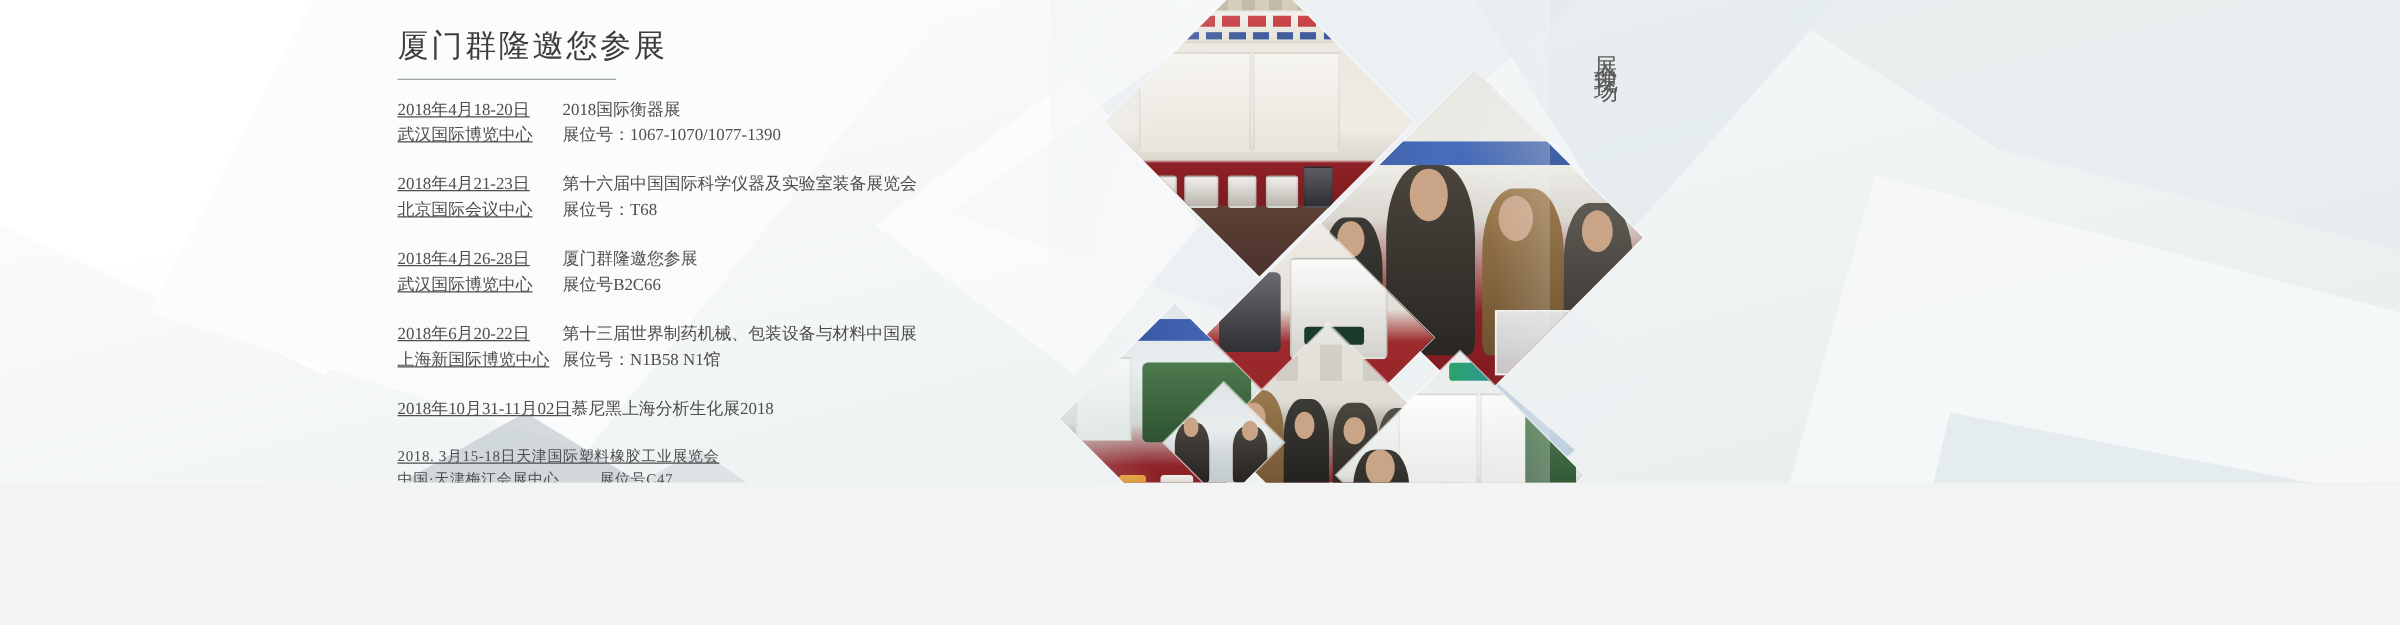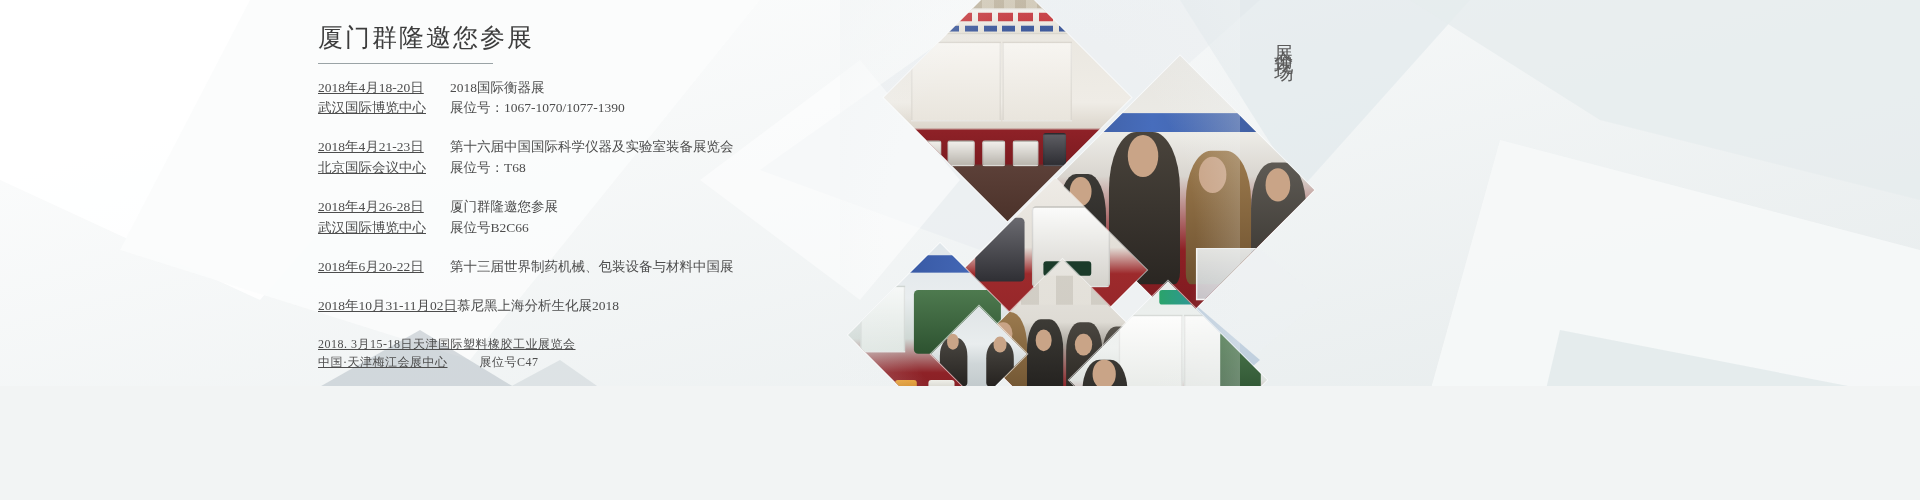--- a/index.html
+++ b/index.html
@@ -328,6 +328,9 @@
       <span class="row">
         <span class="c1">2018年6月20-22日</span><span class="c2">第十三届世界制药机械、包装设备与材料中国展</span>
       </span>
+      <span class="row">
+        <span class="c1">上海新国际博览中心</span><span class="c2">展位号：N1B58 N1馆</span>
+      </span>
     </div>
 
     <div class="event">

